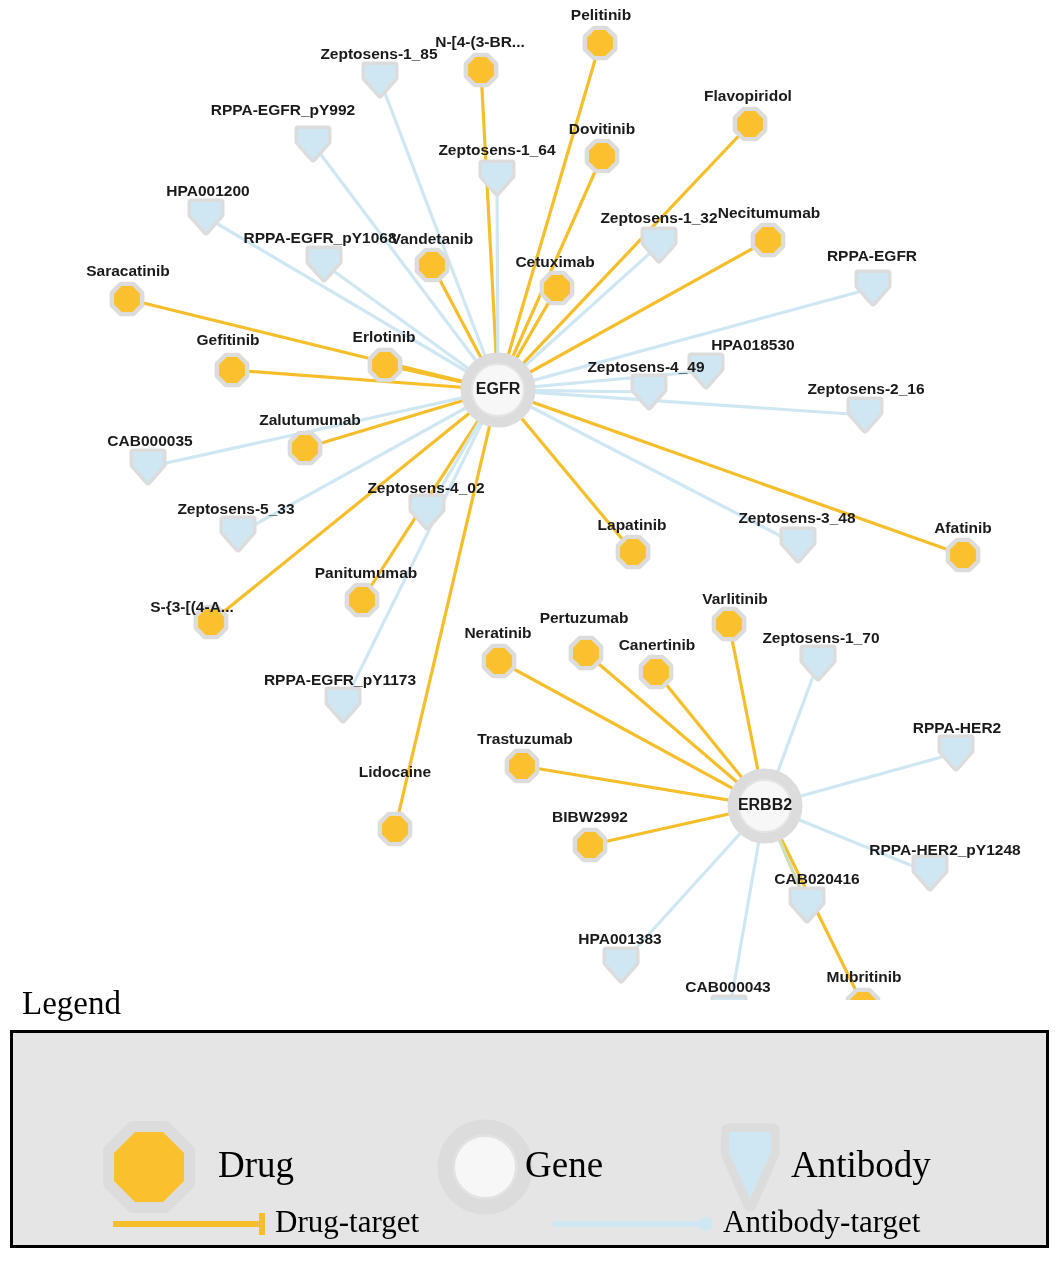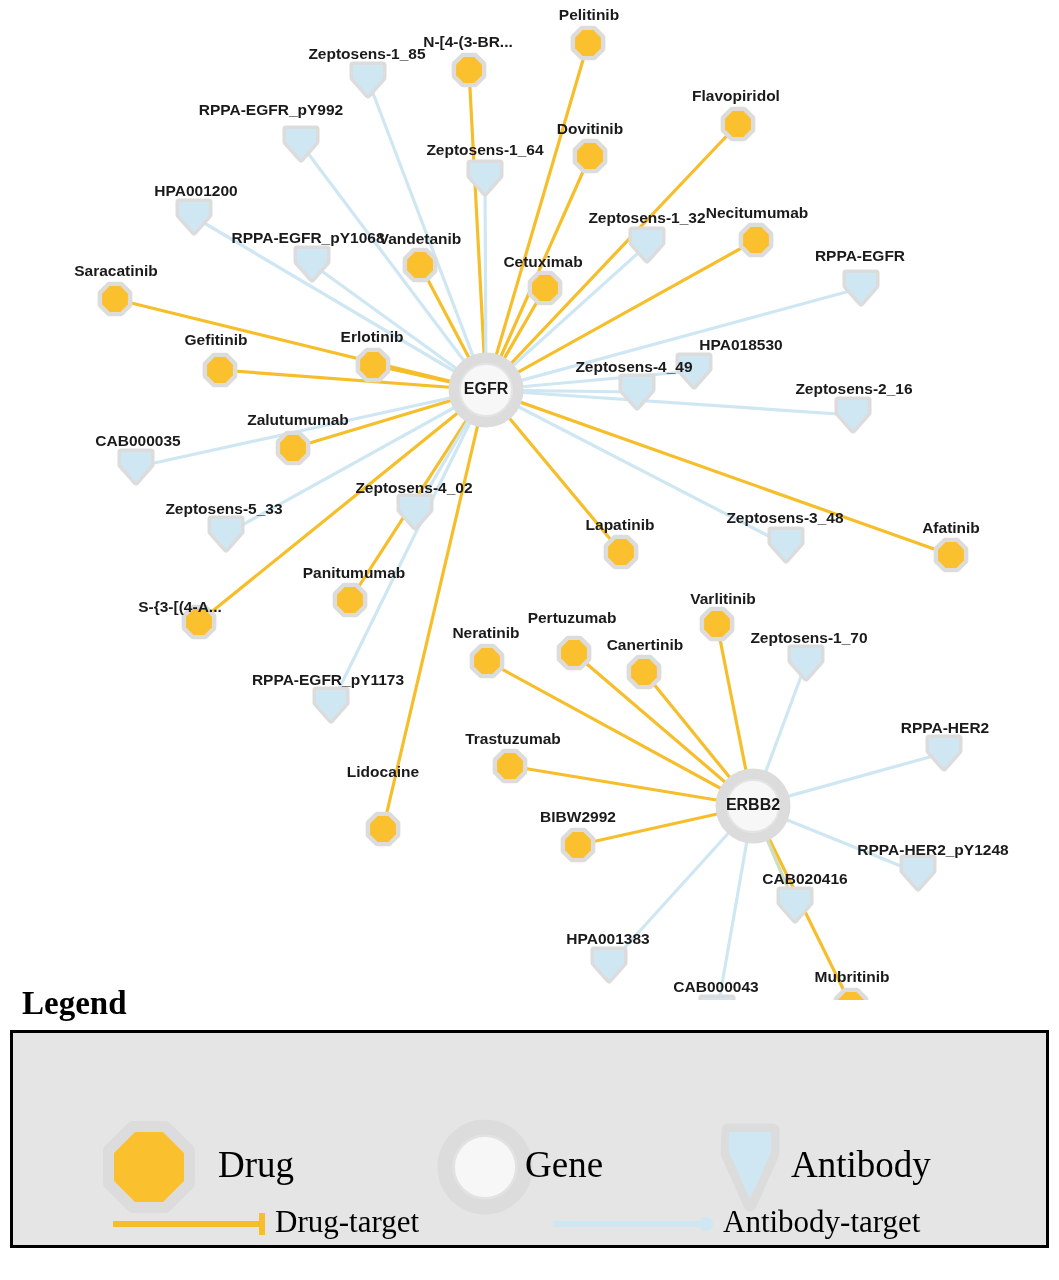--- a/index.html
+++ b/index.html
@@ -16,7 +16,7 @@
   }
   #network {
     position: absolute;
-    left: 0;
+    left: 12px;
     top: 0;
     width: 863px;
     height: 1000px;

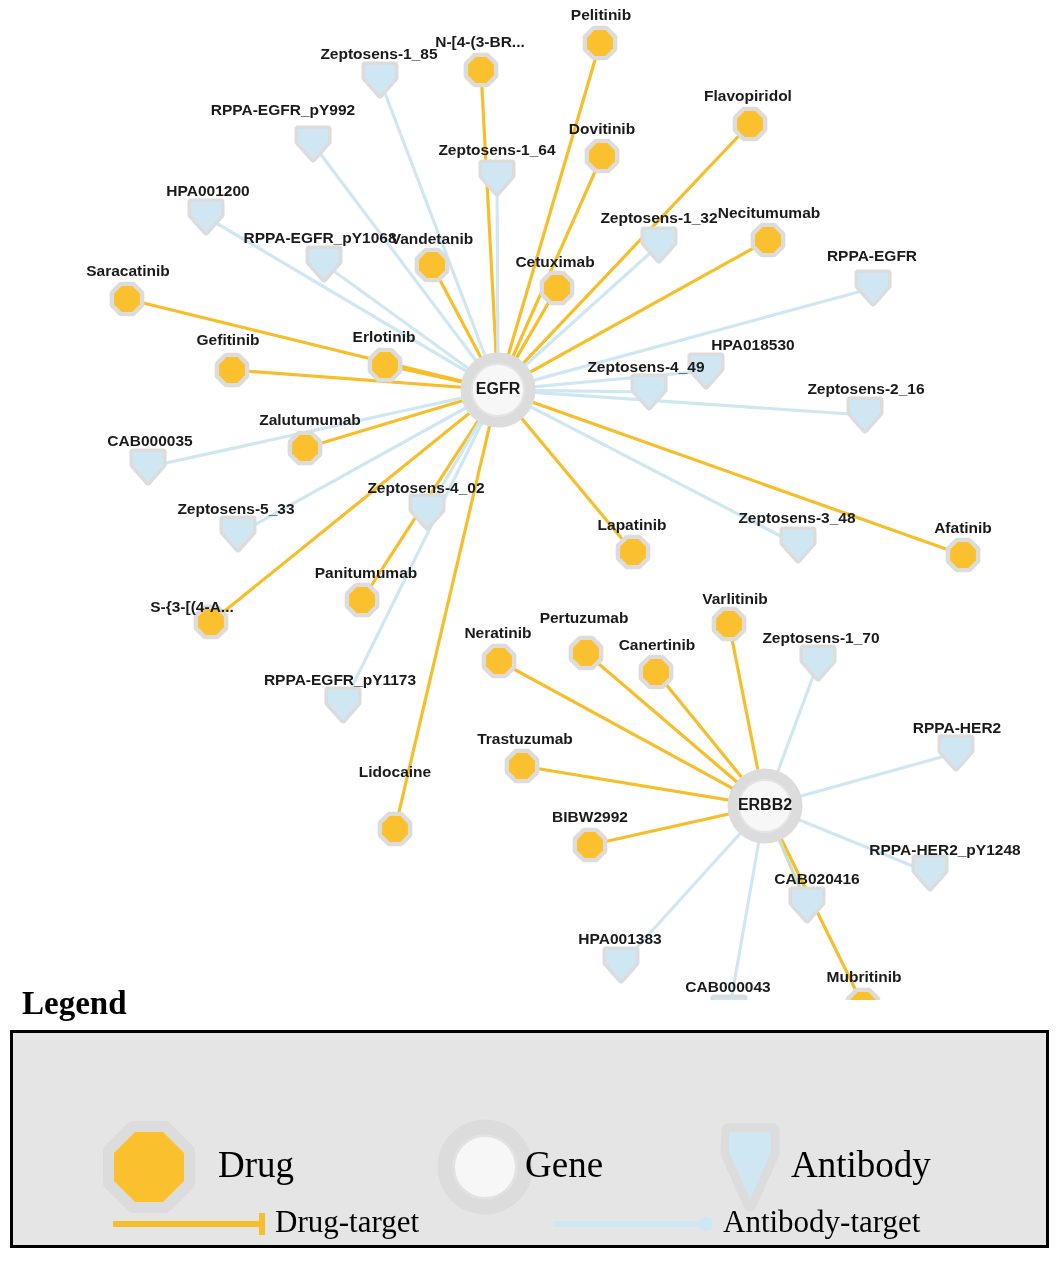--- a/index.html
+++ b/index.html
@@ -50,7 +50,7 @@
   .legend-title {
     font-family: "Liberation Serif", serif;
     font-size: 33px;
-    font-weight: bold;
+    font-weight: normal;
     color: #000;
     margin: 0 0 8px 22px;
   }

